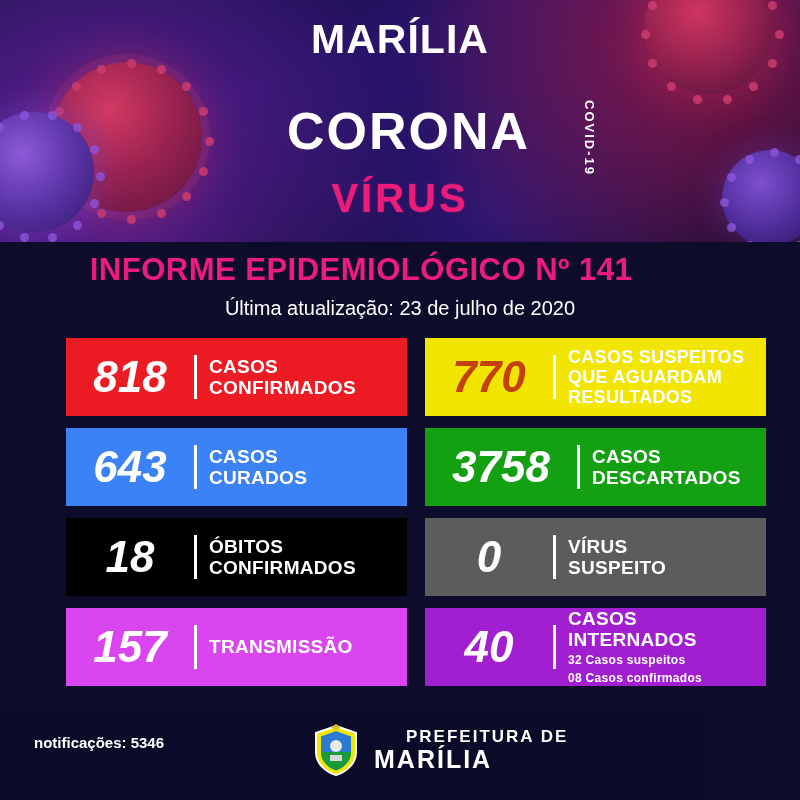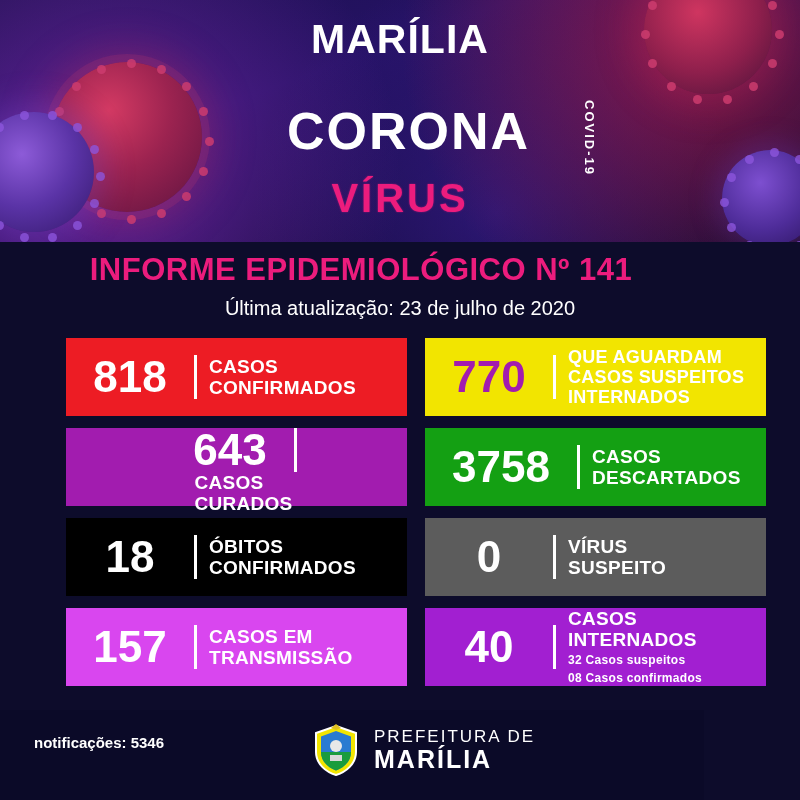--- a/index.html
+++ b/index.html
@@ -197,6 +197,7 @@
     min-width: 104px;
     text-align: center;
     white-space: nowrap;
+    font-style: italic;
   }
   .num.wide { min-width: 128px; }
   .lbl {

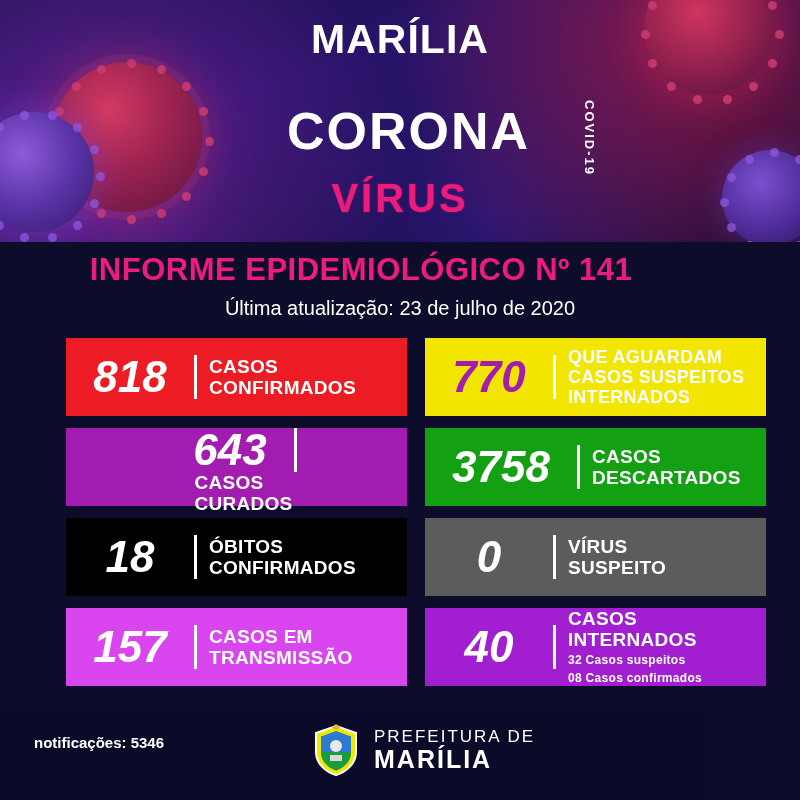--- a/index.html
+++ b/index.html
@@ -217,7 +217,7 @@
 
   .c-red    { background: #ed1c24; }
   .c-yellow { background: #f2e500; color: #111; }
-  .c-yellow .num { color: #a21caf; border-right-color: #ffffff; }
+  .c-yellow .num { color: #c2410c; border-right-color: #ffffff; }
   .c-yellow .lbl { color: #ffffff; }
   .c-blue   { background: #a21caf; flex-direction: column; }
   .c-green  { background: #14a013; }

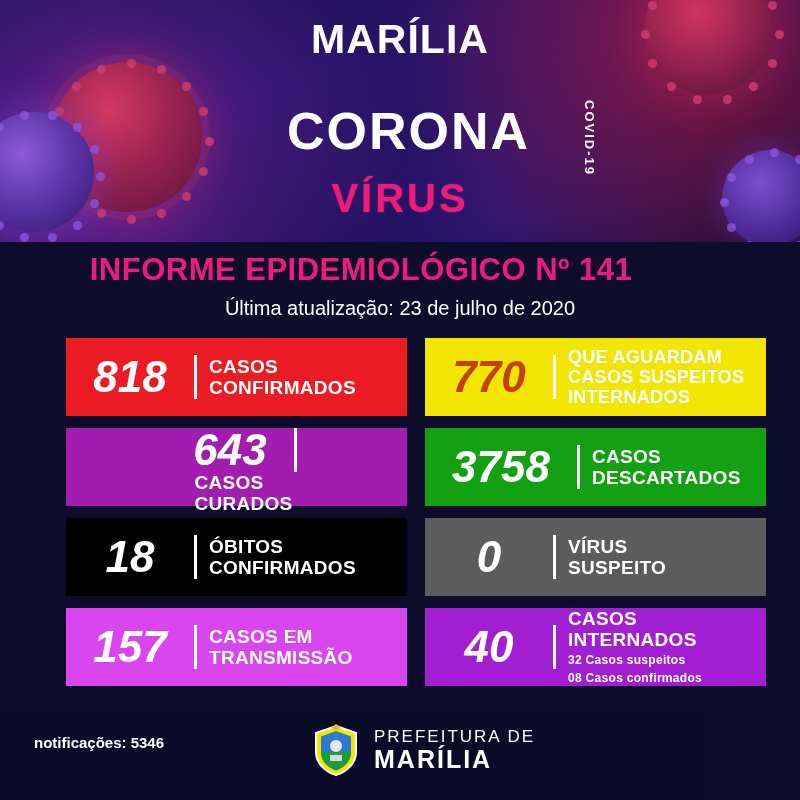--- a/index.html
+++ b/index.html
@@ -363,8 +363,8 @@
       <div class="card c-yellow">
         <div class="num">770</div>
         <div class="lbl small-stack">
+          <div>CASOS SUSPEITOS</div>
           <div>QUE AGUARDAM</div>
-          <div>CASOS SUSPEITOS</div>
           <div>INTERNADOS</div>
         </div>
       </div>

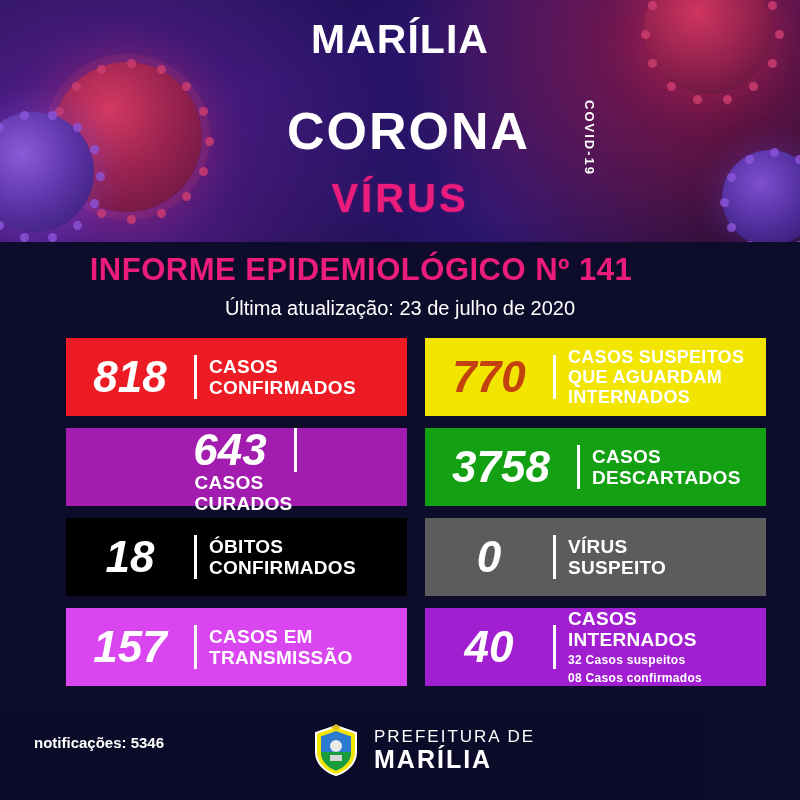--- a/index.html
+++ b/index.html
@@ -365,7 +365,7 @@
         <div class="lbl small-stack">
           <div>CASOS SUSPEITOS</div>
           <div>QUE AGUARDAM</div>
-          <div>INTERNADOS</div>
+          <div>RESULTADOS</div>
         </div>
       </div>
     </div>

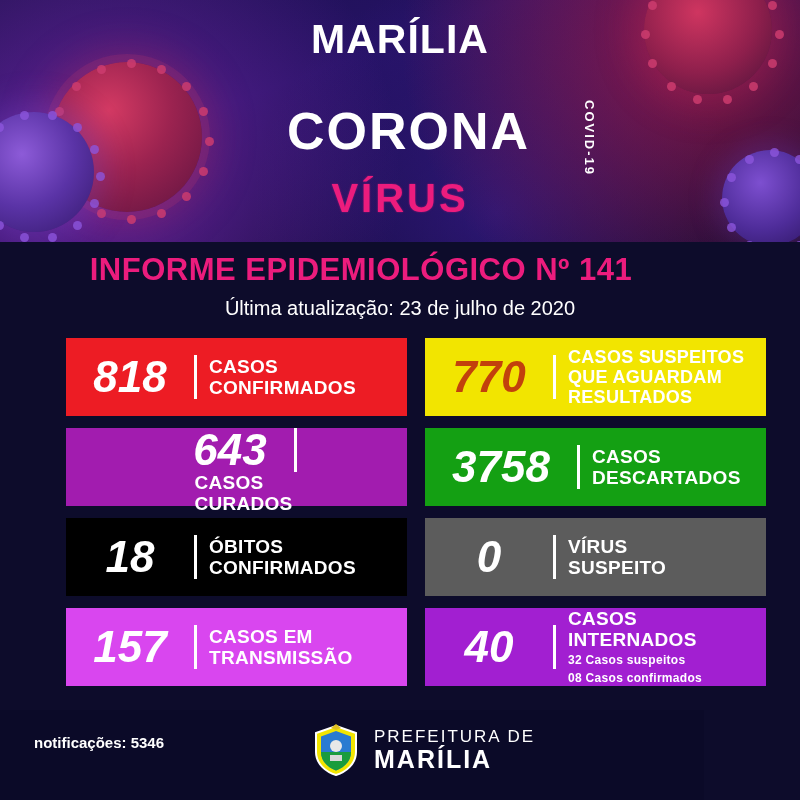--- a/index.html
+++ b/index.html
@@ -219,7 +219,7 @@
   .c-yellow { background: #f2e500; color: #111; }
   .c-yellow .num { color: #c2410c; border-right-color: #ffffff; }
   .c-yellow .lbl { color: #ffffff; }
-  .c-blue   { background: #a21caf; flex-direction: column; }
+  .c-blue   { background: #3b82f6; }
   .c-green  { background: #14a013; }
   .c-black  { background: #000000; }
   .c-gray   { background: #5c5c5c; }

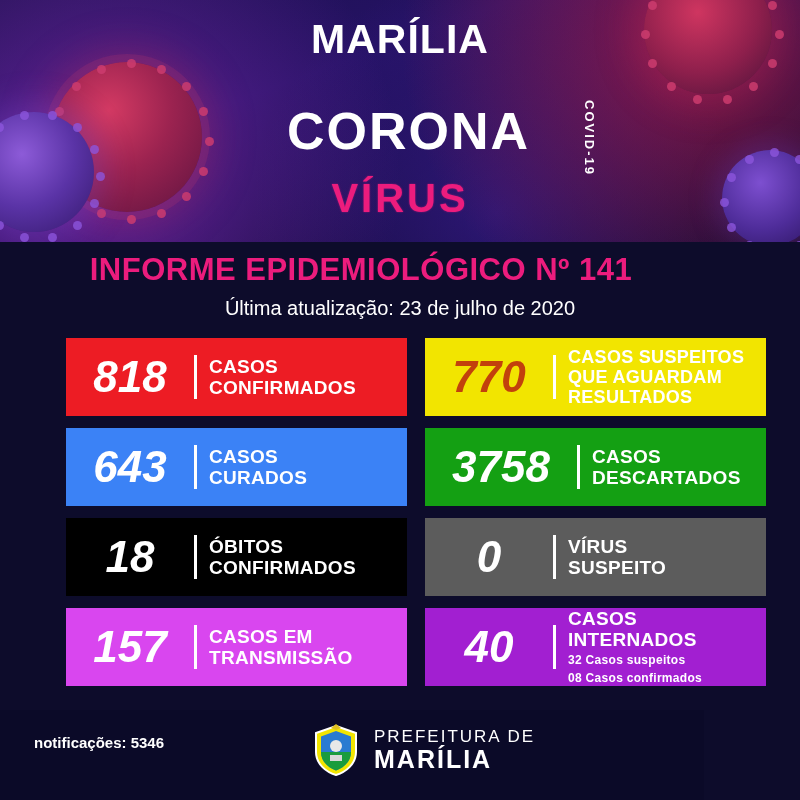--- a/index.html
+++ b/index.html
@@ -408,7 +408,6 @@
       <div class="card c-orange">
         <div class="num">157</div>
         <div class="lbl">
-          <div>CASOS EM</div>
           <div>TRANSMISSÃO</div>
         </div>
       </div>

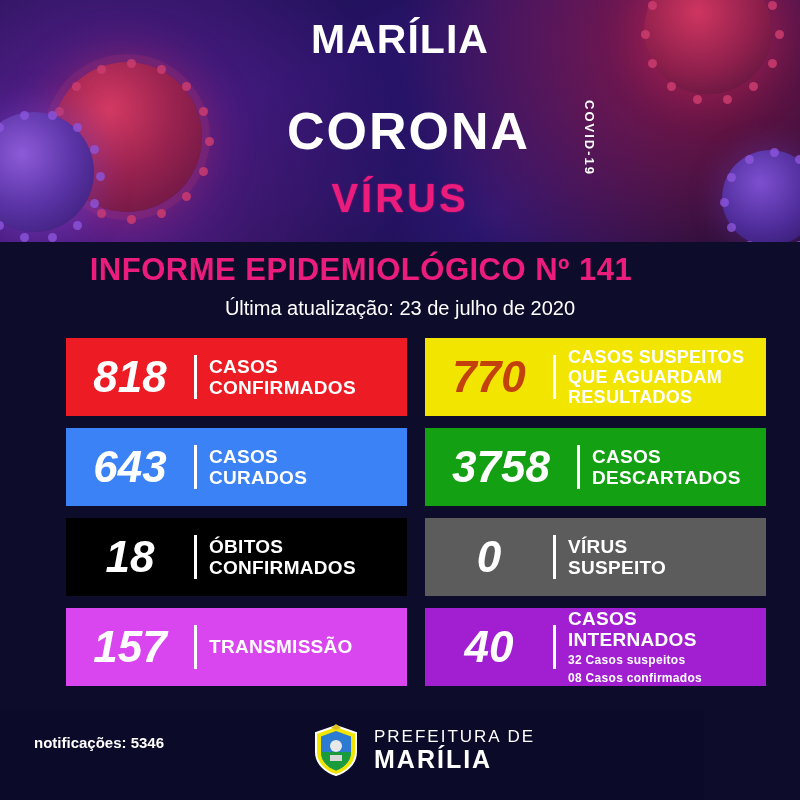--- a/index.html
+++ b/index.html
@@ -262,8 +262,9 @@
   }
   .brand-text .l1 {
     font-size: 17px;
-    font-weight: normal;
+    font-weight: bold;
     letter-spacing: 2px;
+    margin-left: 32px;
   }
   .brand-text .l2 {
     font-size: 25px;

